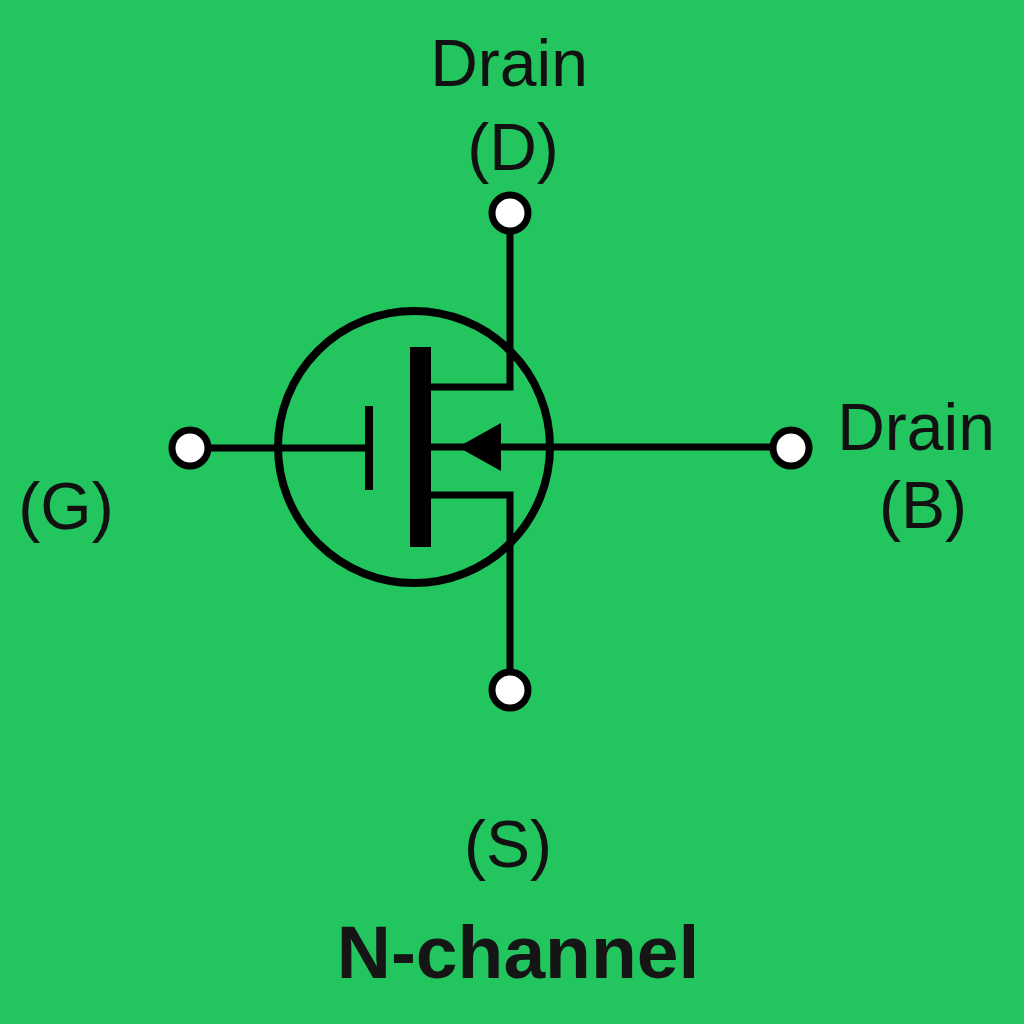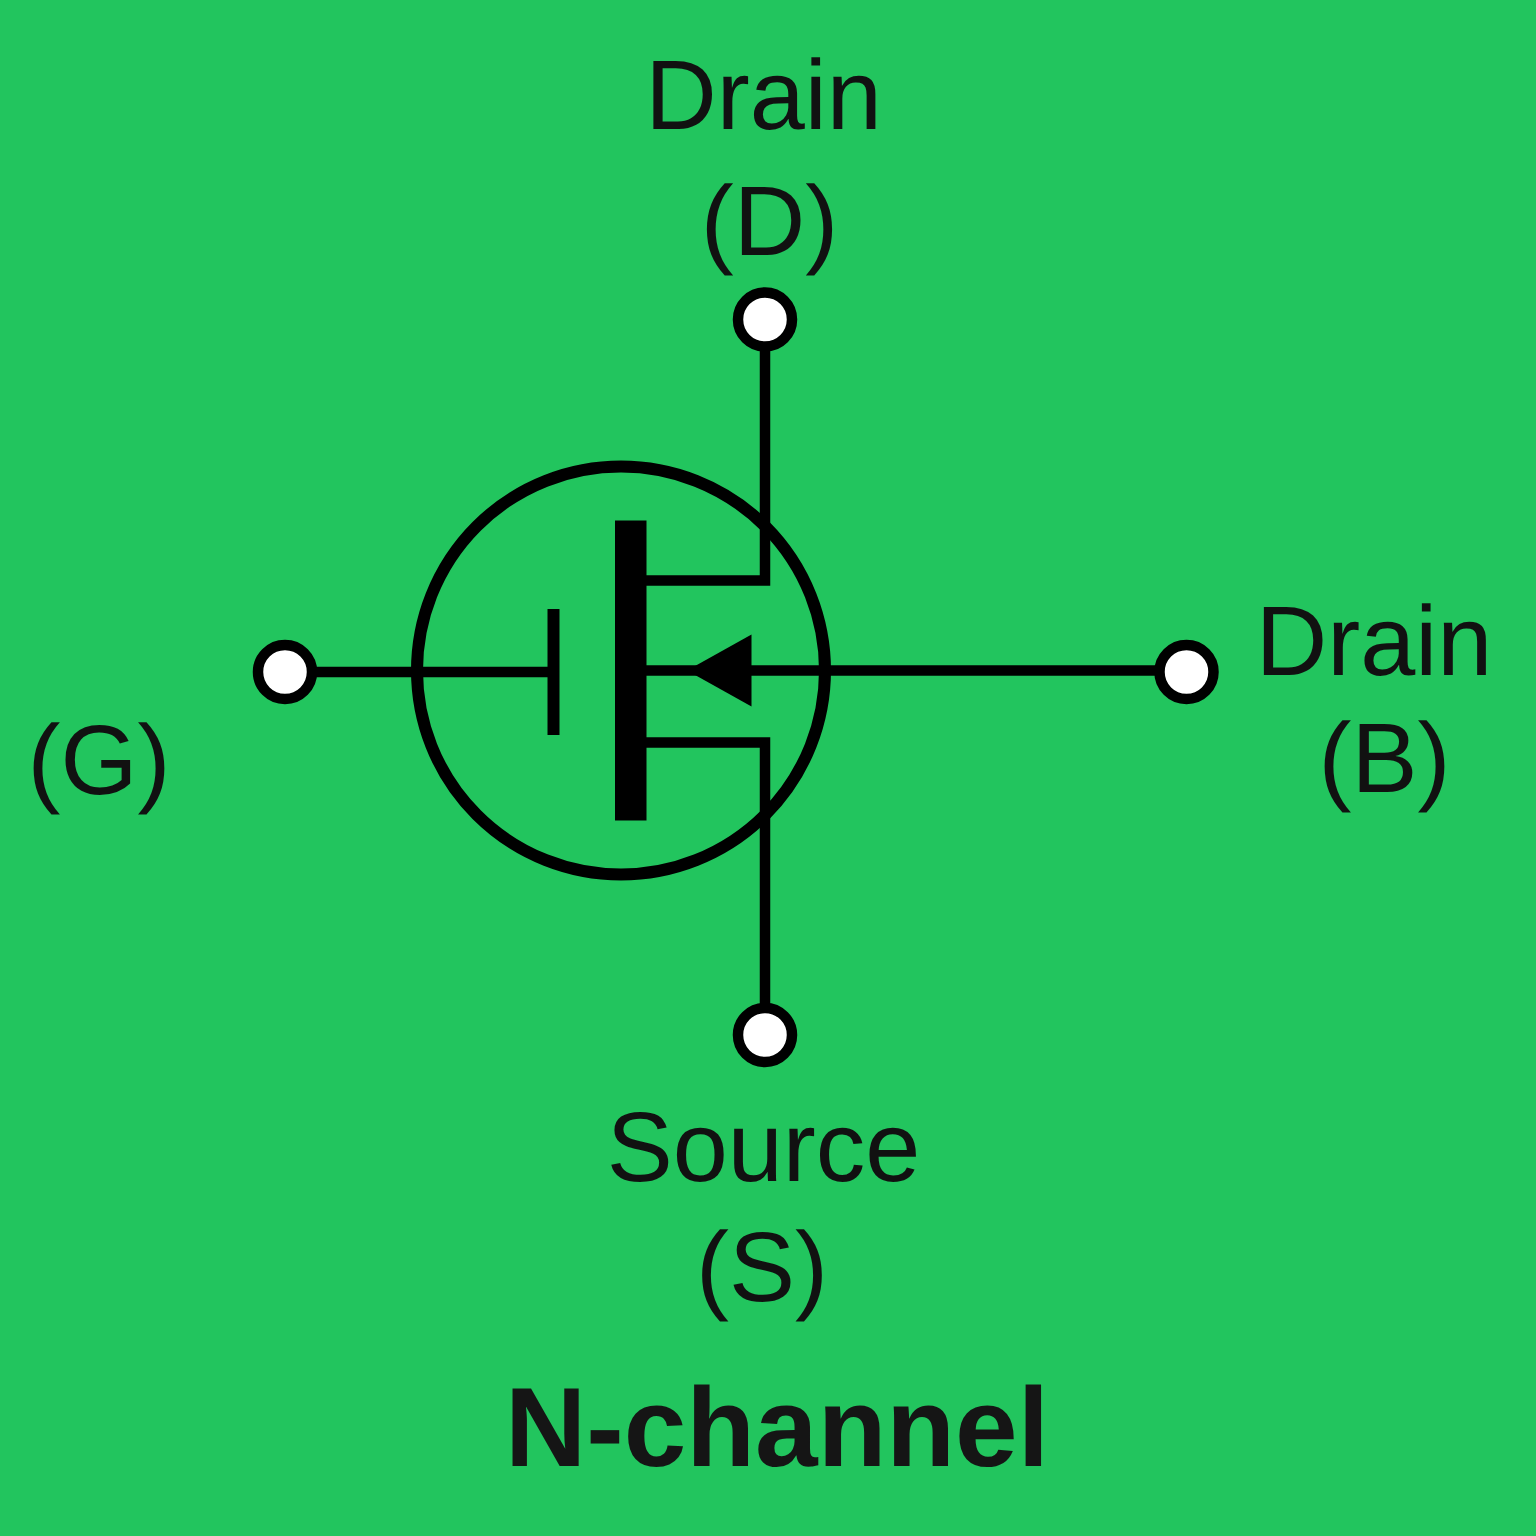--- a/index.html
+++ b/index.html
@@ -74,7 +74,6 @@
   <div class="label" style="left:916px; top:427px;">Drain</div>
   <div class="label" style="left:923px; top:505px;">(B)</div>
 
-  <div class="label" style="left:509px; top:764px;">Source</div>
   <div class="label" style="left:508px; top:844px;">(S)</div>
 
   <div class="label title" style="left:518px; top:952px;">N-channel</div>

